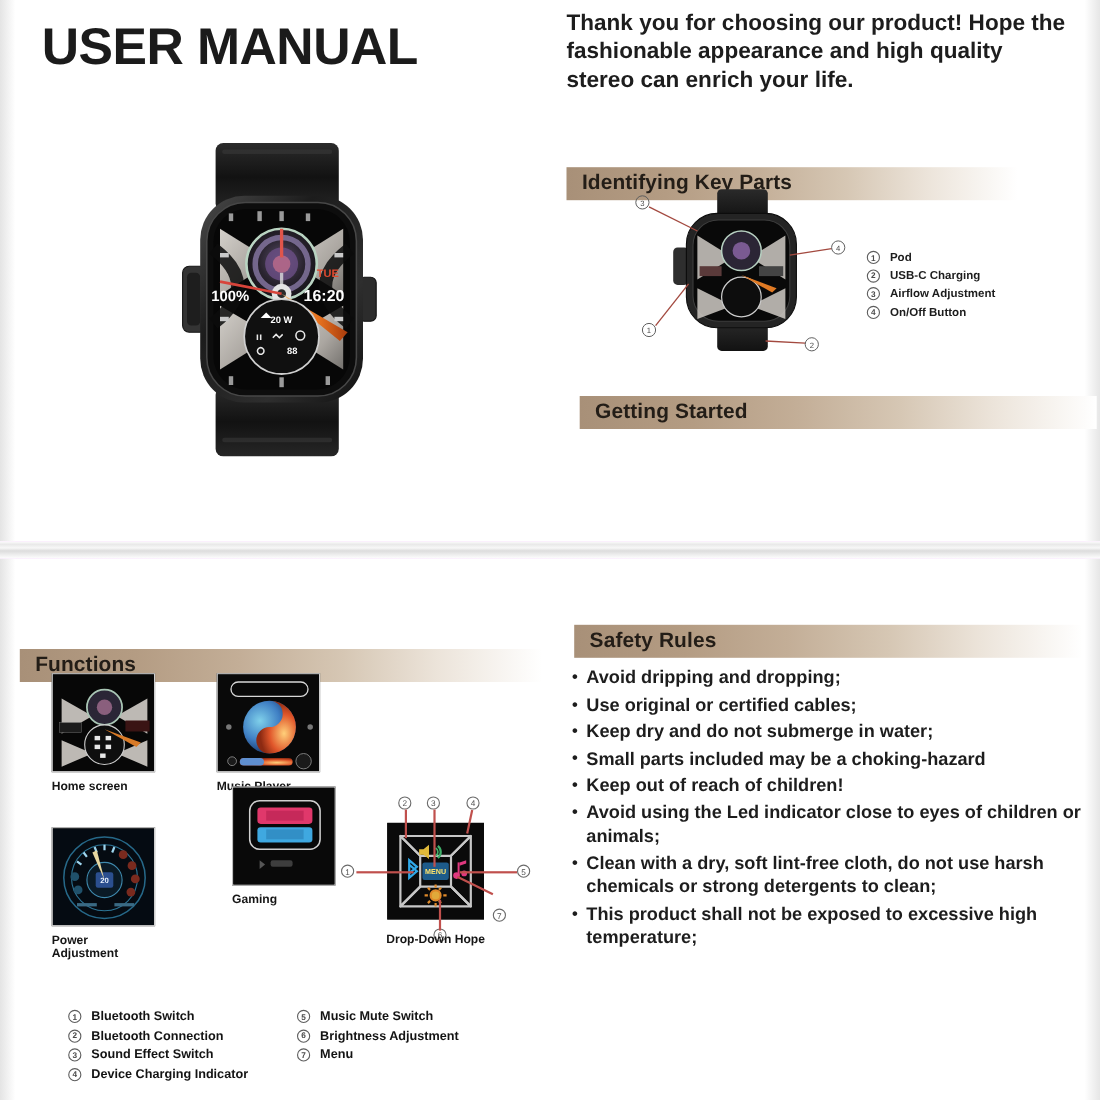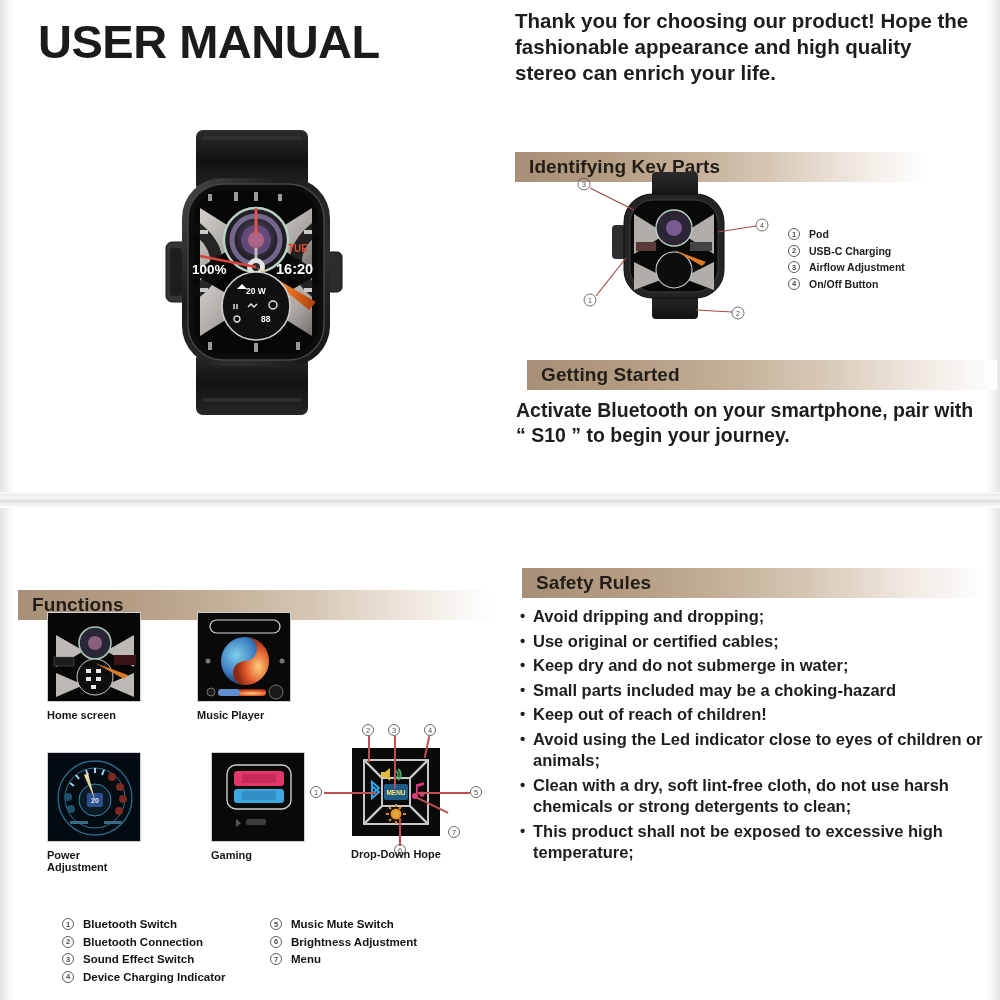--- a/index.html
+++ b/index.html
@@ -139,7 +139,6 @@
       </div>
     </div>
 
-    <div class="gs-text">Activate Bluetooth on your smartphone, pair with “ S10 ” to begin your journey.</div>
 
     <div class="hero">
       <svg width="250" height="285" viewBox="0 0 250 285">

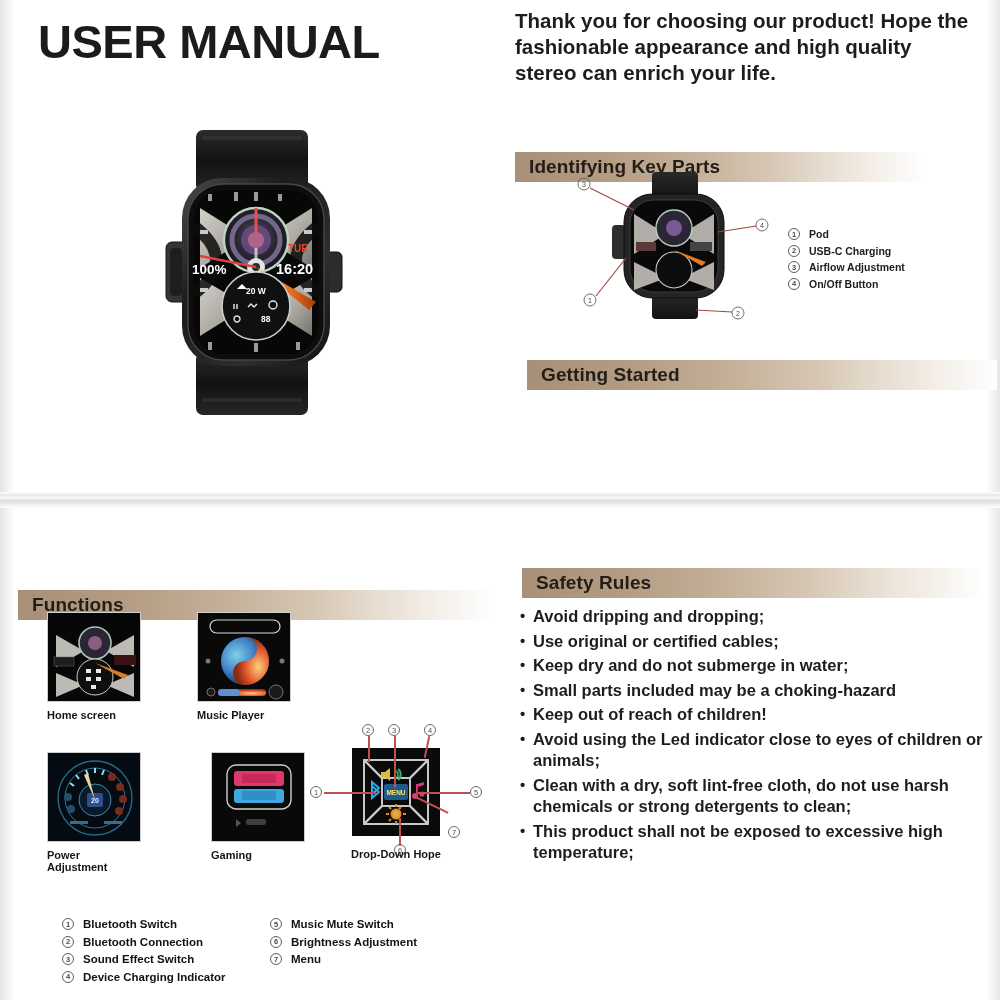--- a/index.html
+++ b/index.html
@@ -415,7 +415,7 @@
     <div class="fn-cap">Power Adjustment</div>
   </div>
 
-  <div class="fn-cell" style="left:197px; top:752px;padding-left:14px;">
+  <div class="fn-cell" style="left:197px; top:715px;padding-left:14px;">
     <div class="thumb">
       <svg width="94" height="90" viewBox="0 0 94 90">
         <rect width="94" height="90" fill="#090909"></rect>

